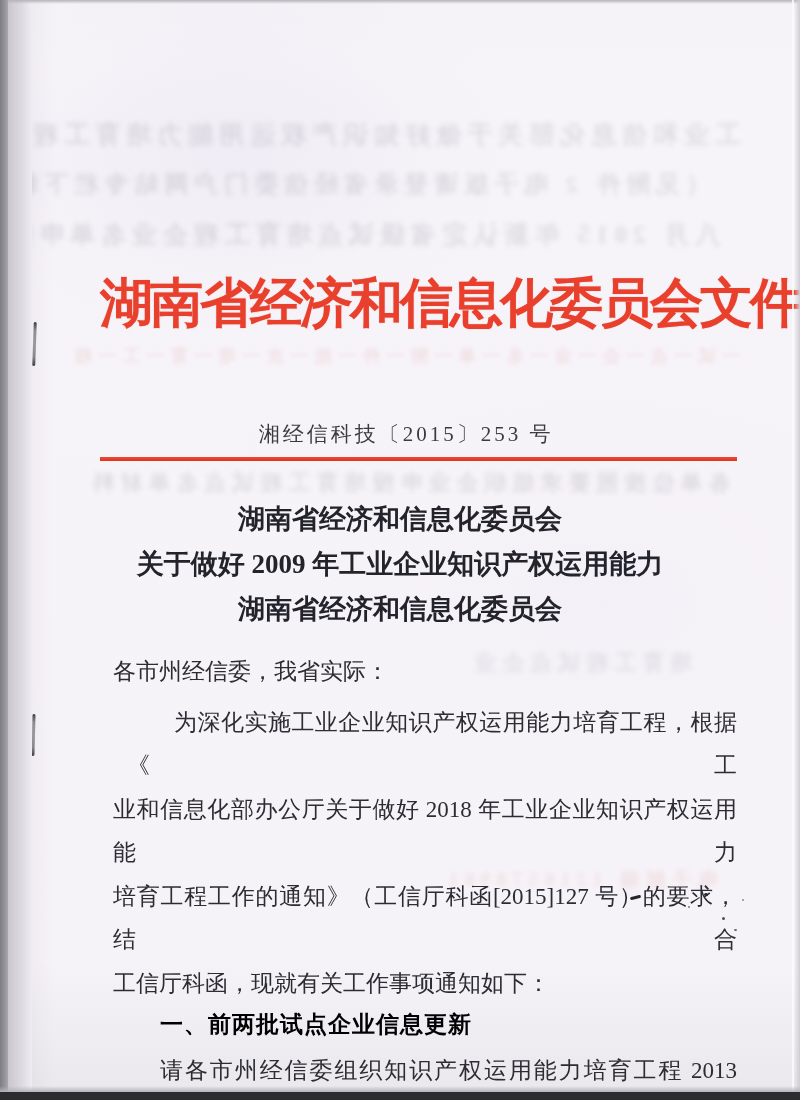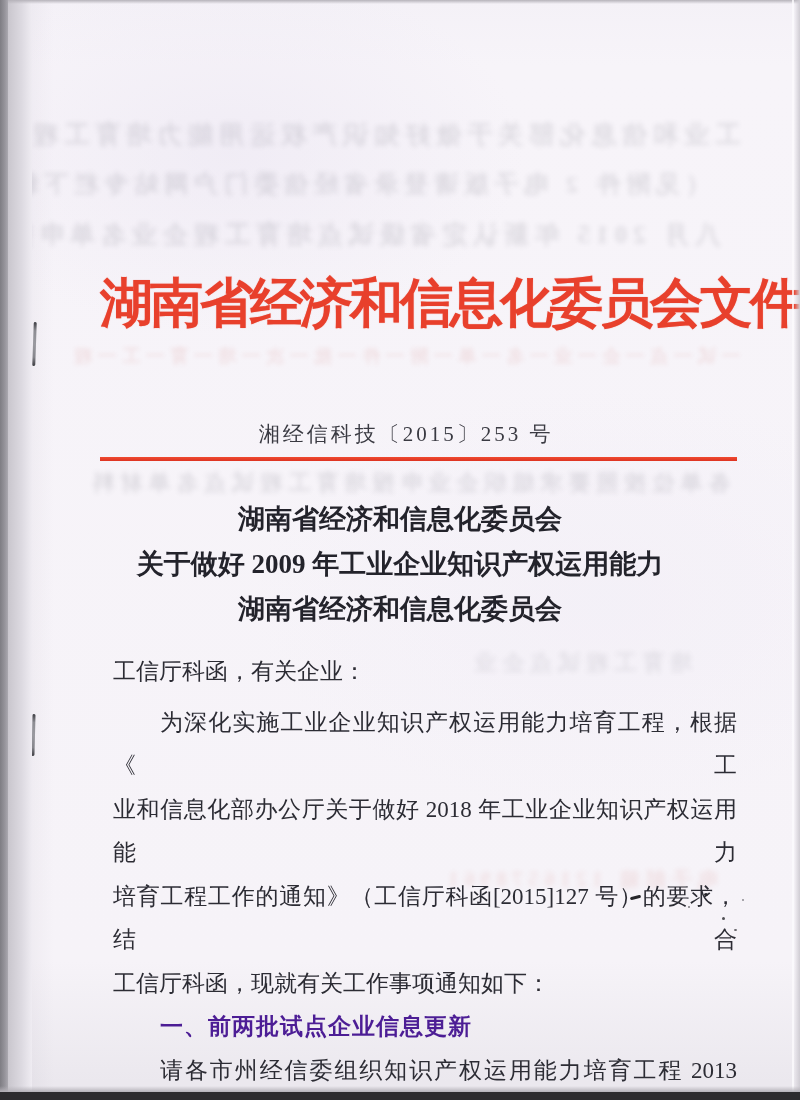--- a/index.html
+++ b/index.html
@@ -117,7 +117,7 @@
     </div>
 
     <div class="body-text">
-      <div class="line">工信厅科函，有关企业：</div>
+      <div class="line">各市州经信委，我省实际：</div>
       <div class="line indent jline gap-before">为深化实施工业企业知识产权运用能力培育工程，根据《工</div>
       <div class="line jline">业和信息化部办公厅关于做好 2018 年工业企业知识产权运用能力</div>
       <div class="line jline">培育工程工作的通知》（工信厅科函[2015]127 号）的要求，结合</div>

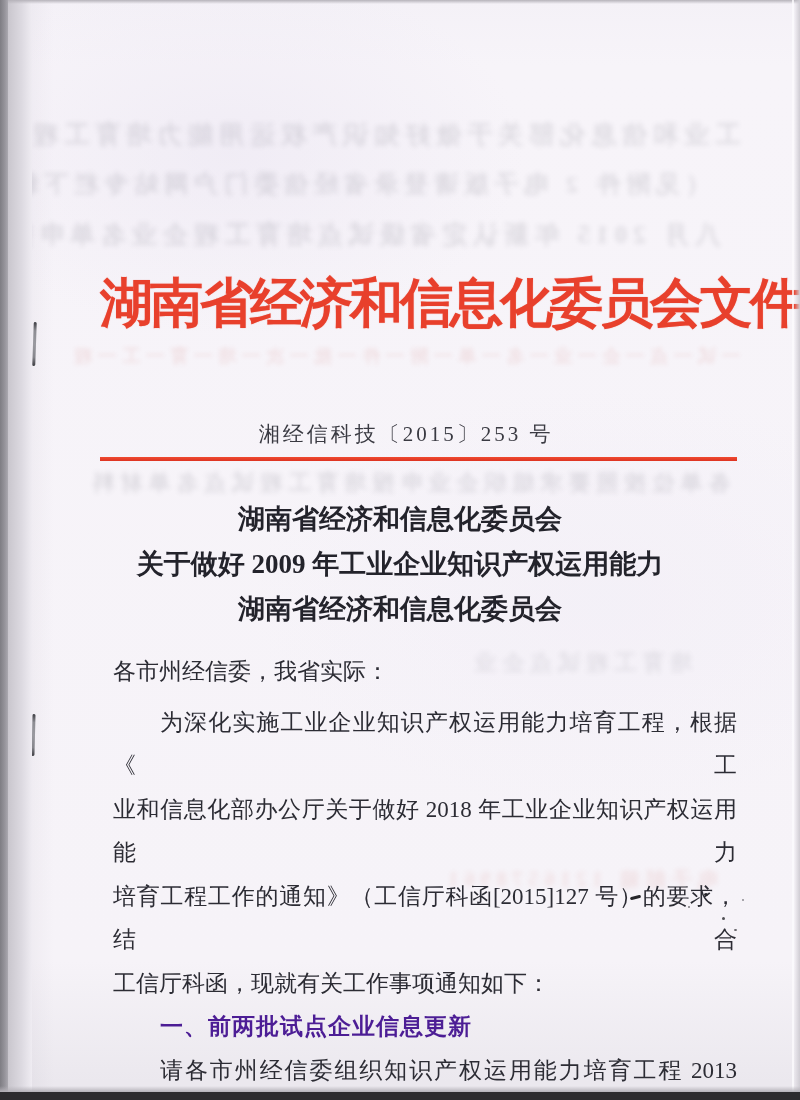--- a/index.html
+++ b/index.html
@@ -85,7 +85,7 @@
   .indent{text-indent:47px;}
   .jline{text-align:justify;text-align-last:justify;}
   .heading{font-family:Liberation Sans, sans-serif;font-weight:bold;color:#4c1d95;letter-spacing:1px;}
-  .gap-before{margin-top:7px;}
+  .gap-before{margin-top:7px;margin-left:14px;}
 </style>
 </head>
 <body>

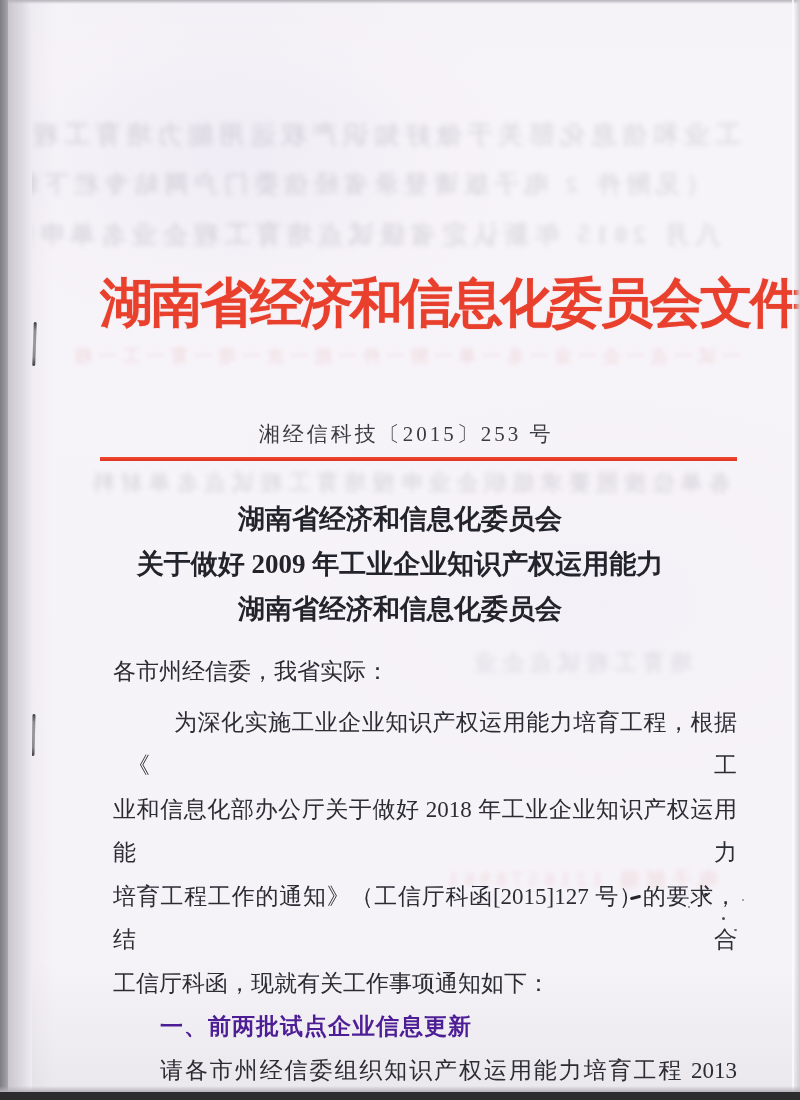--- a/index.html
+++ b/index.html
@@ -84,7 +84,7 @@
   .line{min-height:43.5px;}
   .indent{text-indent:47px;}
   .jline{text-align:justify;text-align-last:justify;}
-  .heading{font-family:Liberation Sans, sans-serif;font-weight:bold;color:#4c1d95;letter-spacing:1px;}
+  .heading{font-family:Liberation Mono, monospace;font-weight:bold;color:#000000;letter-spacing:1px;}
   .gap-before{margin-top:7px;margin-left:14px;}
 </style>
 </head>

